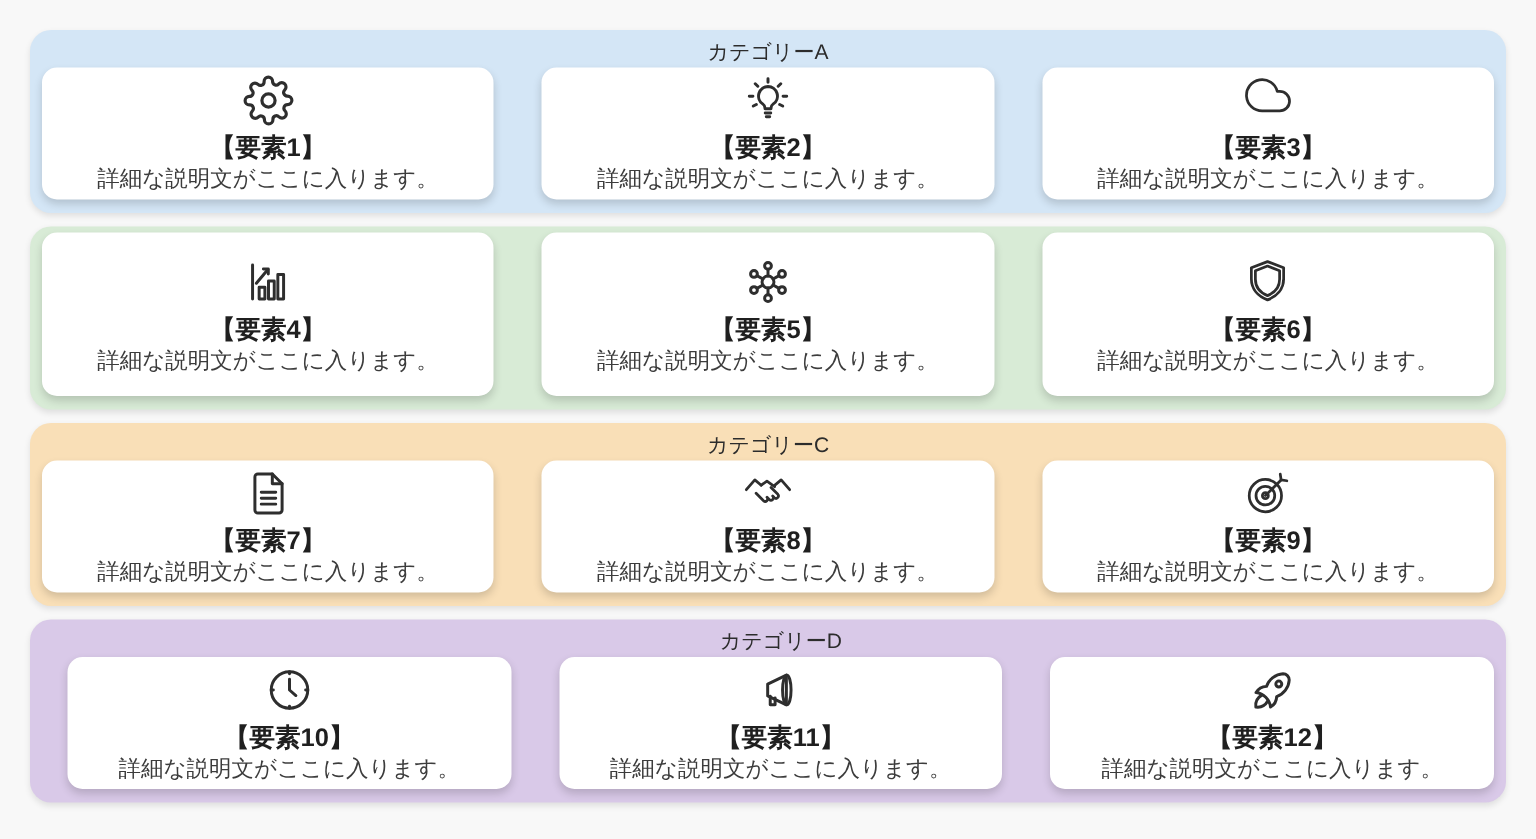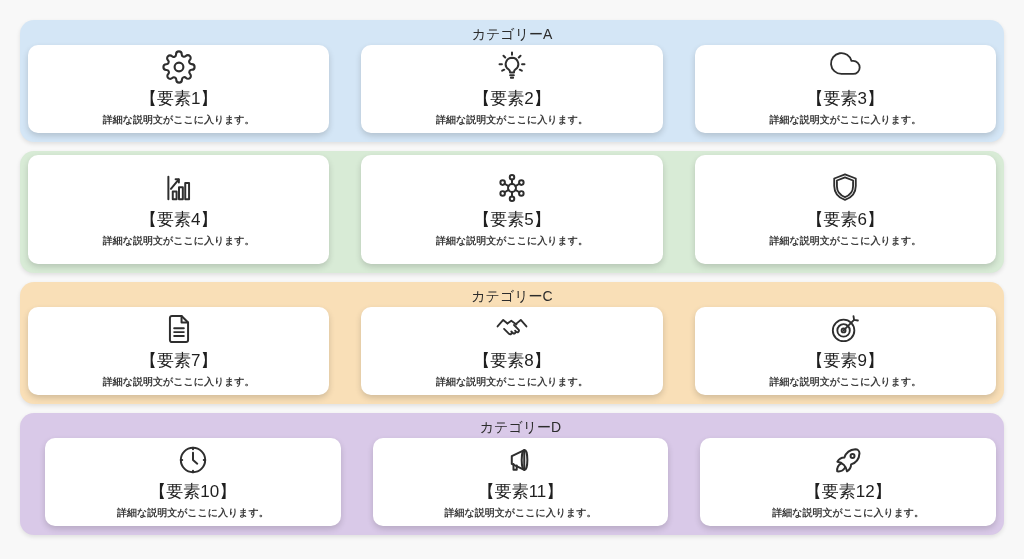--- a/index.html
+++ b/index.html
@@ -48,7 +48,7 @@
   .icon svg { display: block; }
   .card-title {
     font-size: 17px;
-    font-weight: 400;
+    font-weight: 700;
     color: var(--title-color, #1f1f1f);
     line-height: 24px;
     margin-top: 1px;

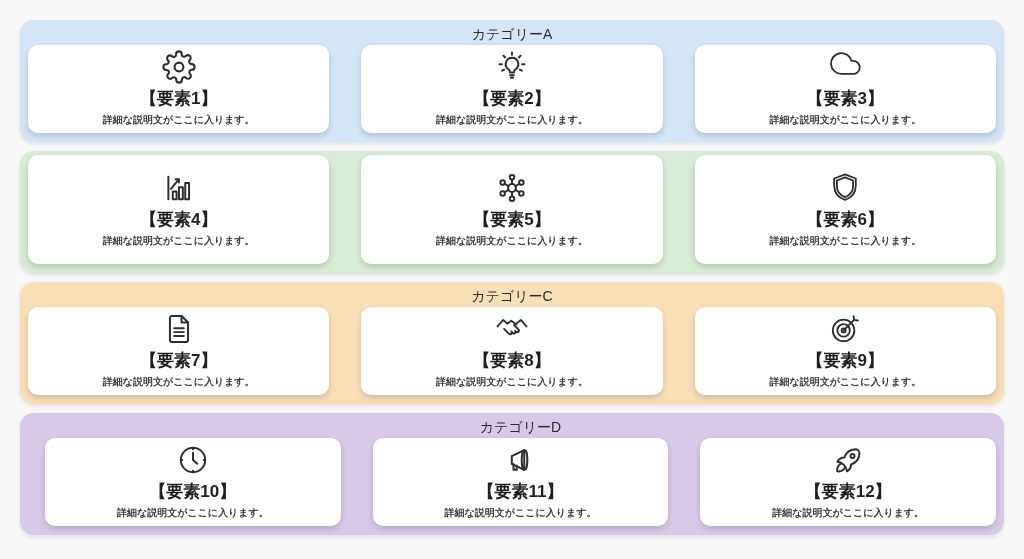--- a/index.html
+++ b/index.html
@@ -54,10 +54,9 @@
     margin-top: 1px;
   }
   .card-desc {
-    font-size: 10px;
+    font-size: 15px;
     color: var(--desc-color, #3c3c3c);
     line-height: 17px;
-    font-weight: bold;
   }
 </style>
 </head>

